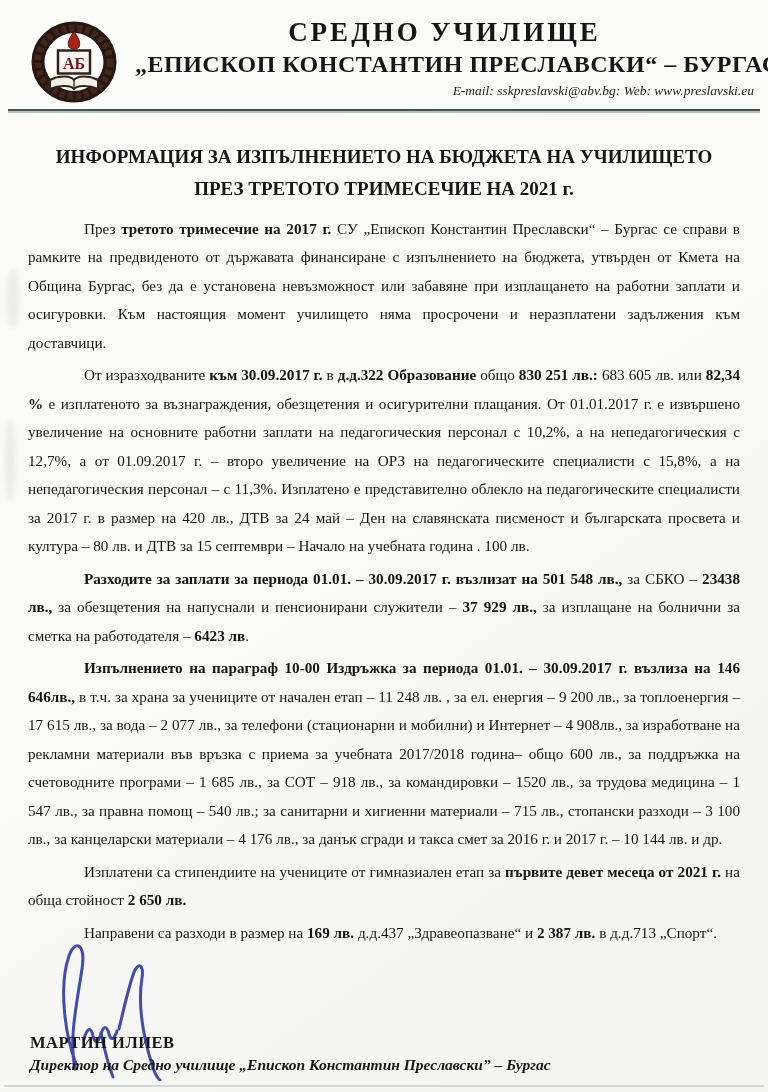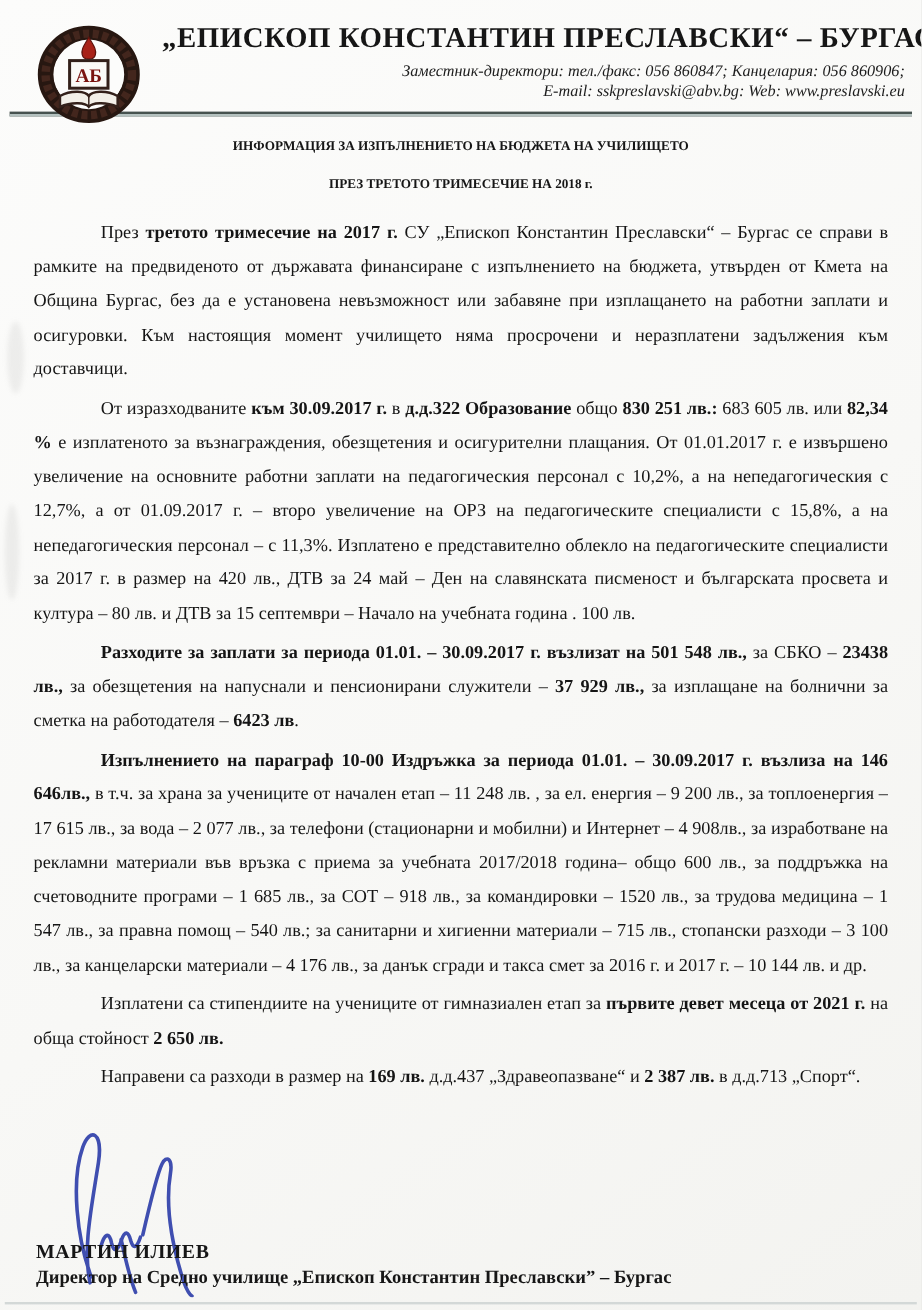--- a/index.html
+++ b/index.html
@@ -65,6 +65,7 @@
     </svg>
 
     <div class="school-names">
+      <div class="school-name-1">СРЕДНО УЧИЛИЩЕ</div>
       <div class="school-name-2">„ЕПИСКОП КОНСТАНТИН ПРЕСЛАВСКИ“ – БУРГАС</div>
     </div>
 

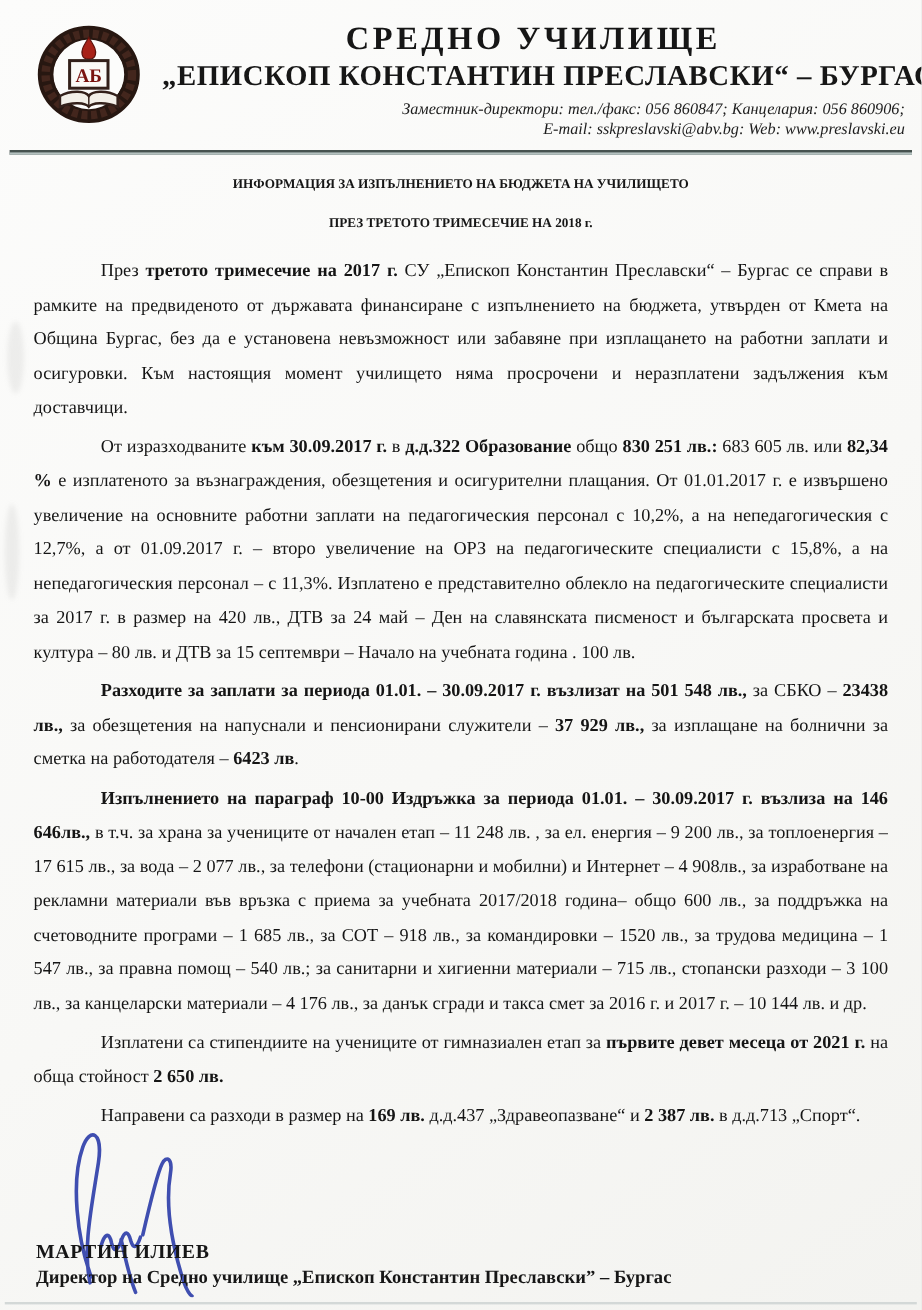--- a/index.html
+++ b/index.html
@@ -70,7 +70,6 @@
     </div>
 
     <div class="contact-block">
-      <div>Заместник-директори: тел./факс: 056 860847; Канцелария: 056 860906;</div>
       <div>E-mail: sskpreslavski@abv.bg:   Web: www.preslavski.eu</div>
     </div>
   </header>

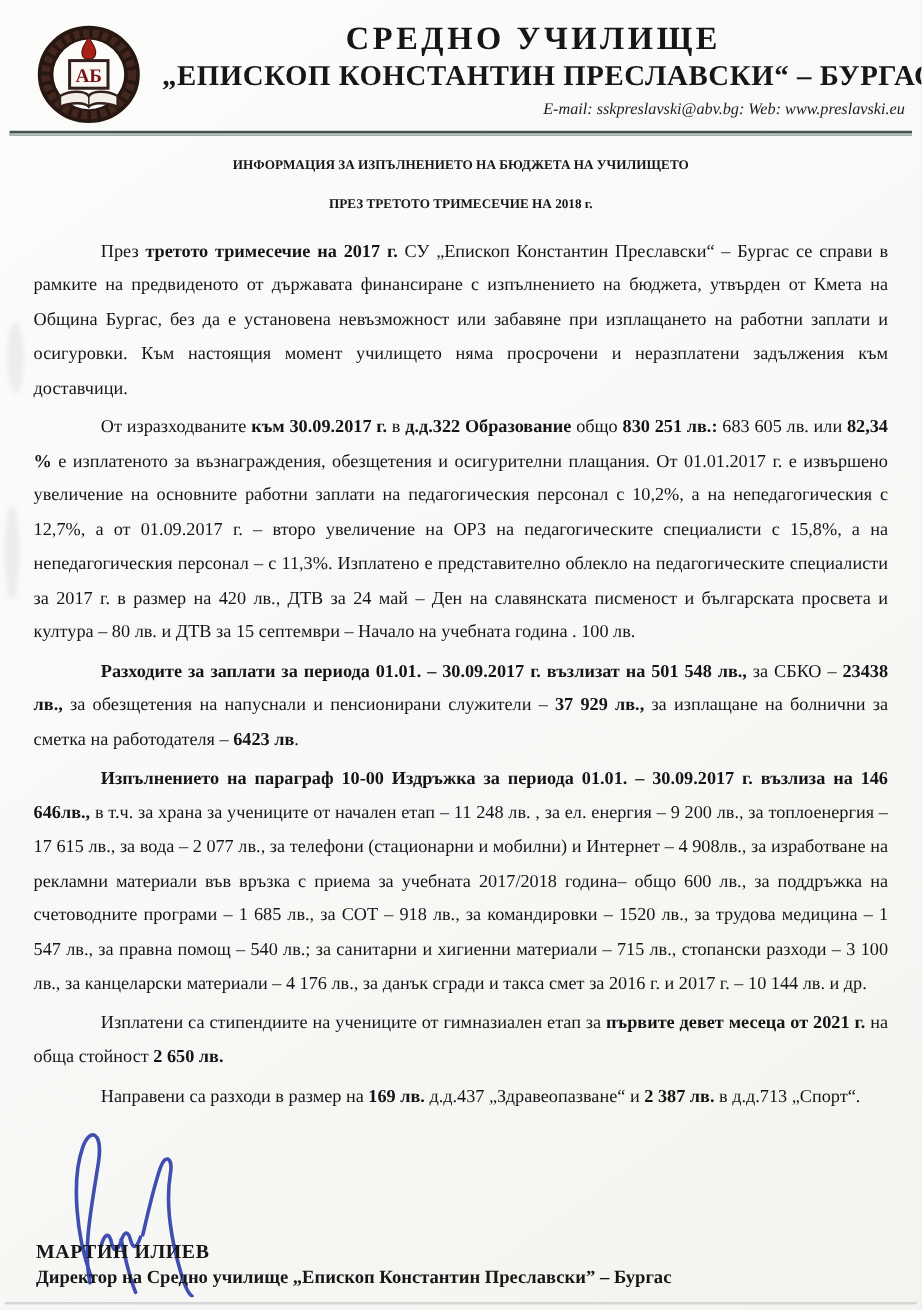--- a/index.html
+++ b/index.html
@@ -25,7 +25,7 @@
   .header-rule { margin: 9px 8px 0; height: 4px; background: #46524f; border-bottom: 2px solid #b4c1bf; }
 
   
-  .doc-title { margin-top: 9px; text-align: center; font-weight: bold; font-size: 11px; }
+  .doc-title { margin-top: 28px; text-align: center; font-weight: bold; font-size: 19px; }
   .doc-title .line { line-height: 32px; }
 
   

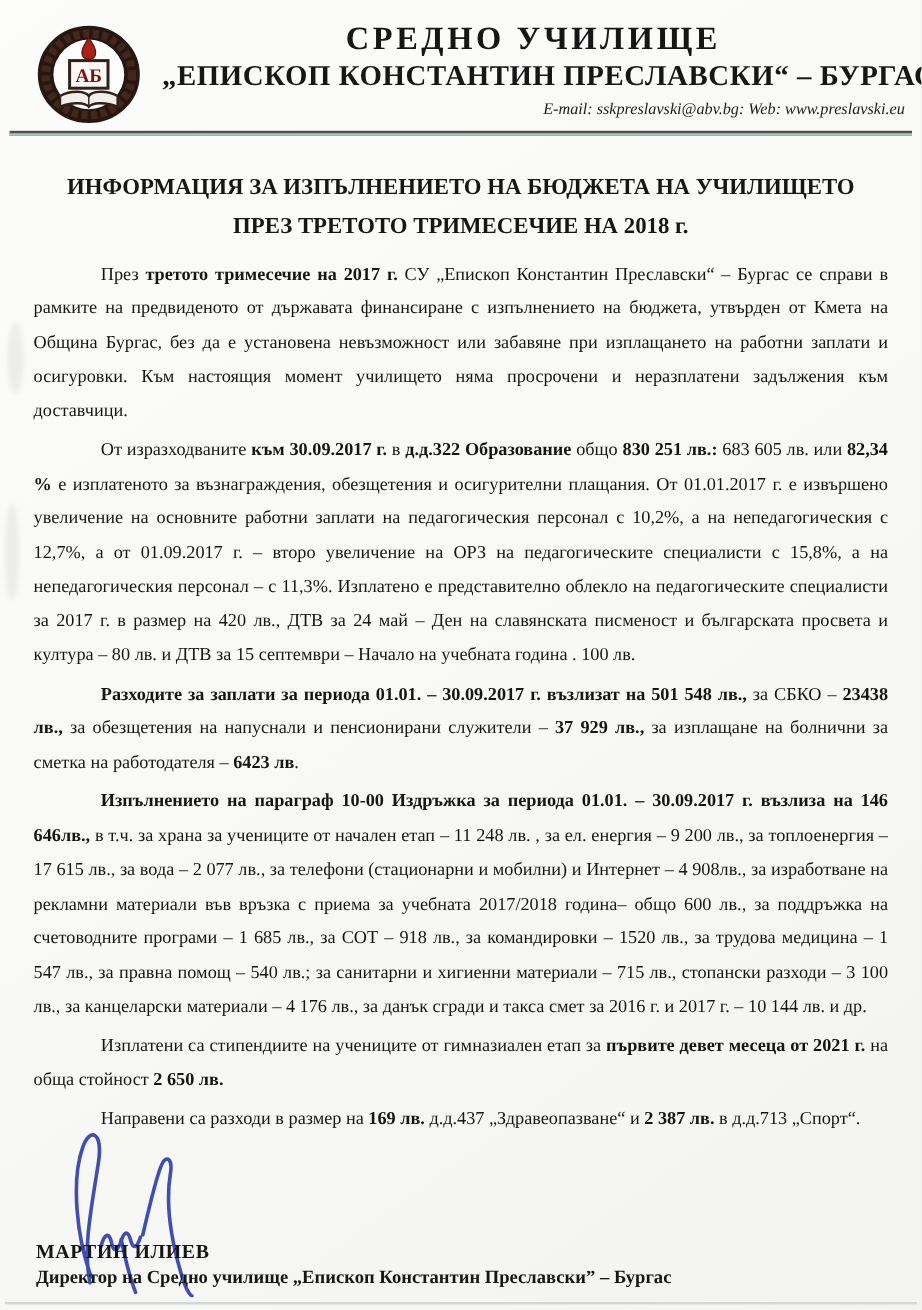--- a/index.html
+++ b/index.html
@@ -78,7 +78,7 @@
 
   <div class="doc-title">
     <div class="line">ИНФОРМАЦИЯ ЗА ИЗПЪЛНЕНИЕТО НА БЮДЖЕТА НА УЧИЛИЩЕТО</div>
-    <div class="line">ПРЕЗ ТРЕТОТО ТРИМЕСЕЧИЕ НА 2018 г.</div>
+    <div class="line">ПРЕЗ ТРЕТОТО ТРИМЕСЕЧИЕ НА 2021 г.</div>
   </div>
 
   <main class="body-text">

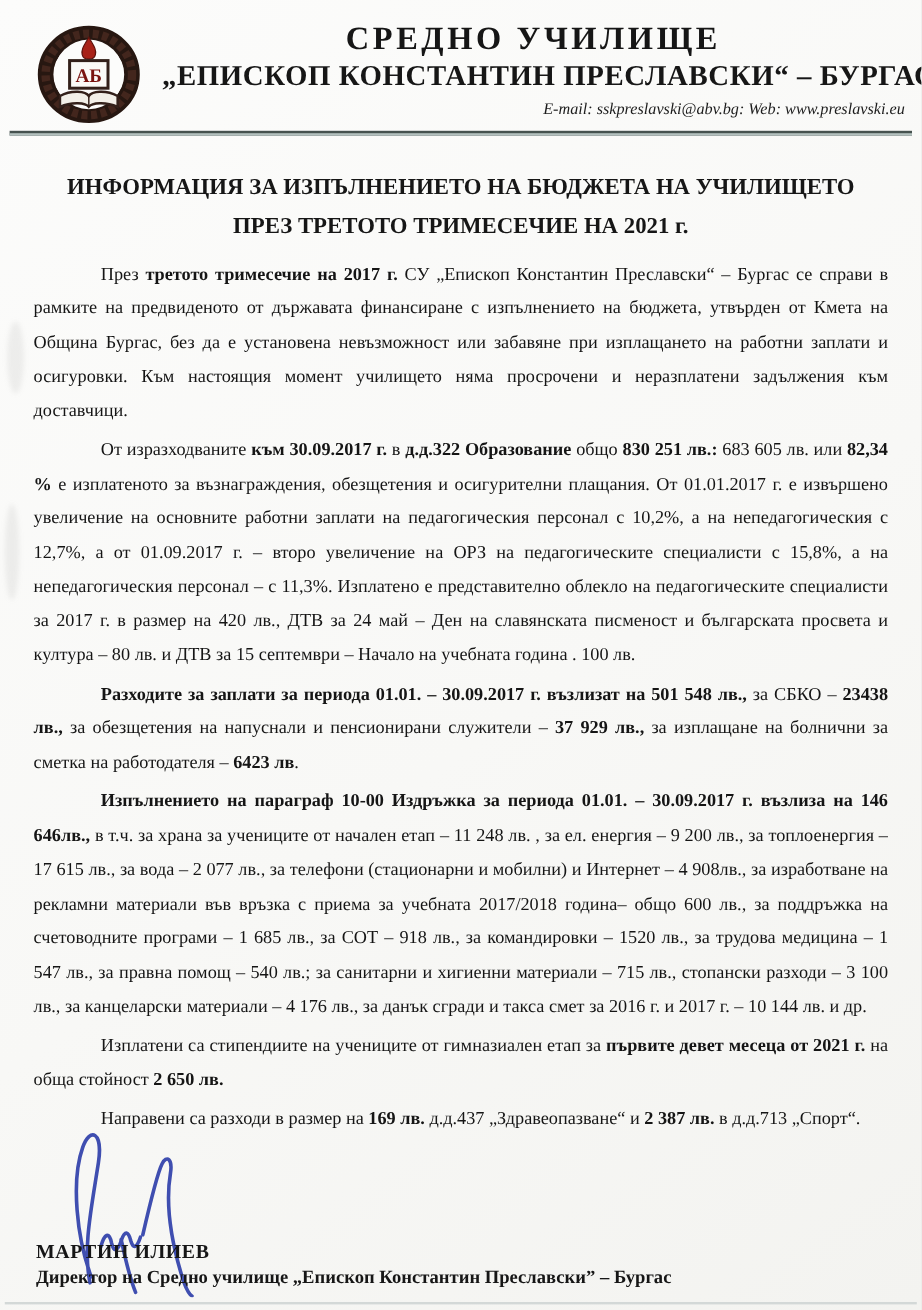--- a/index.html
+++ b/index.html
@@ -41,7 +41,7 @@
   .signature-svg { position: absolute; left: 46px; top: 936px; width: 175px; height: 145px; pointer-events: none; }
   .signoff { position: absolute; left: 30px; bottom: 16px; margin-top: 16px; }
   .signer-name { font-weight: bold; font-size: 16.5px; letter-spacing: 0.5px; line-height: 22px; }
-  .signer-title { font-weight: bold; font-size: 15.5px; line-height: 22px; }
+  .signer-title { font-weight: bold; font-style: italic; font-size: 15.5px; line-height: 22px; }
   .bottom-line { position: absolute; left: 4px; right: 4px; bottom: 5px; height: 2px; background: #d3d8d7; }
 
   

